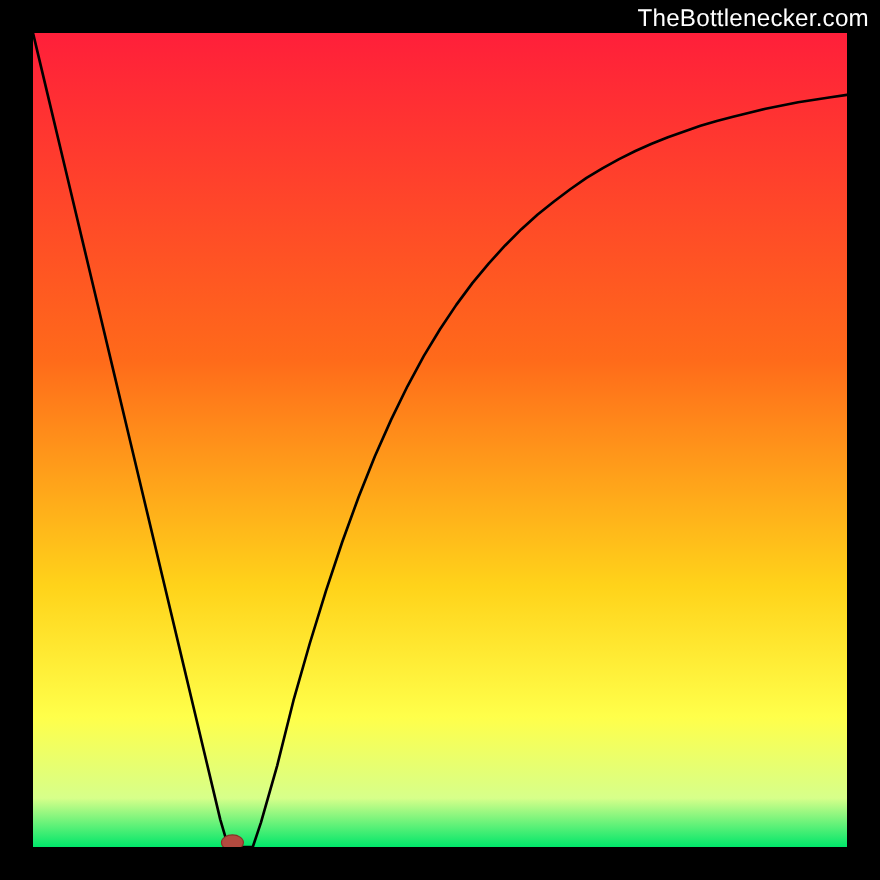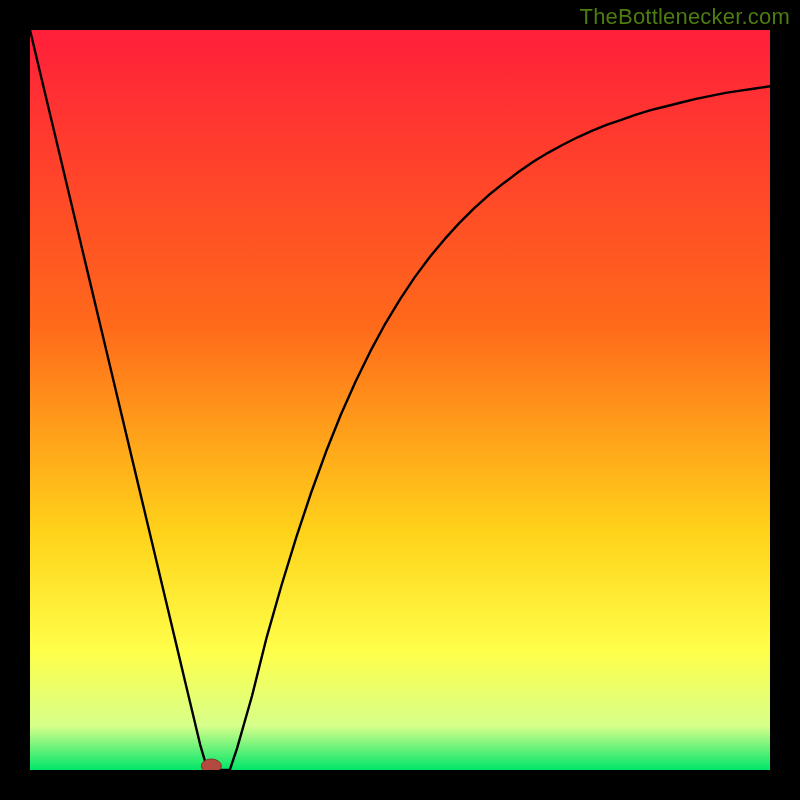--- a/index.html
+++ b/index.html
@@ -28,7 +28,7 @@
     position: absolute;
     top: 4px;
     right: 10px;
-    color: #4d7c0f;
+    color: #ffffff;
     font-size: 22px;
     font-weight: 400;
     letter-spacing: 0.2px;

